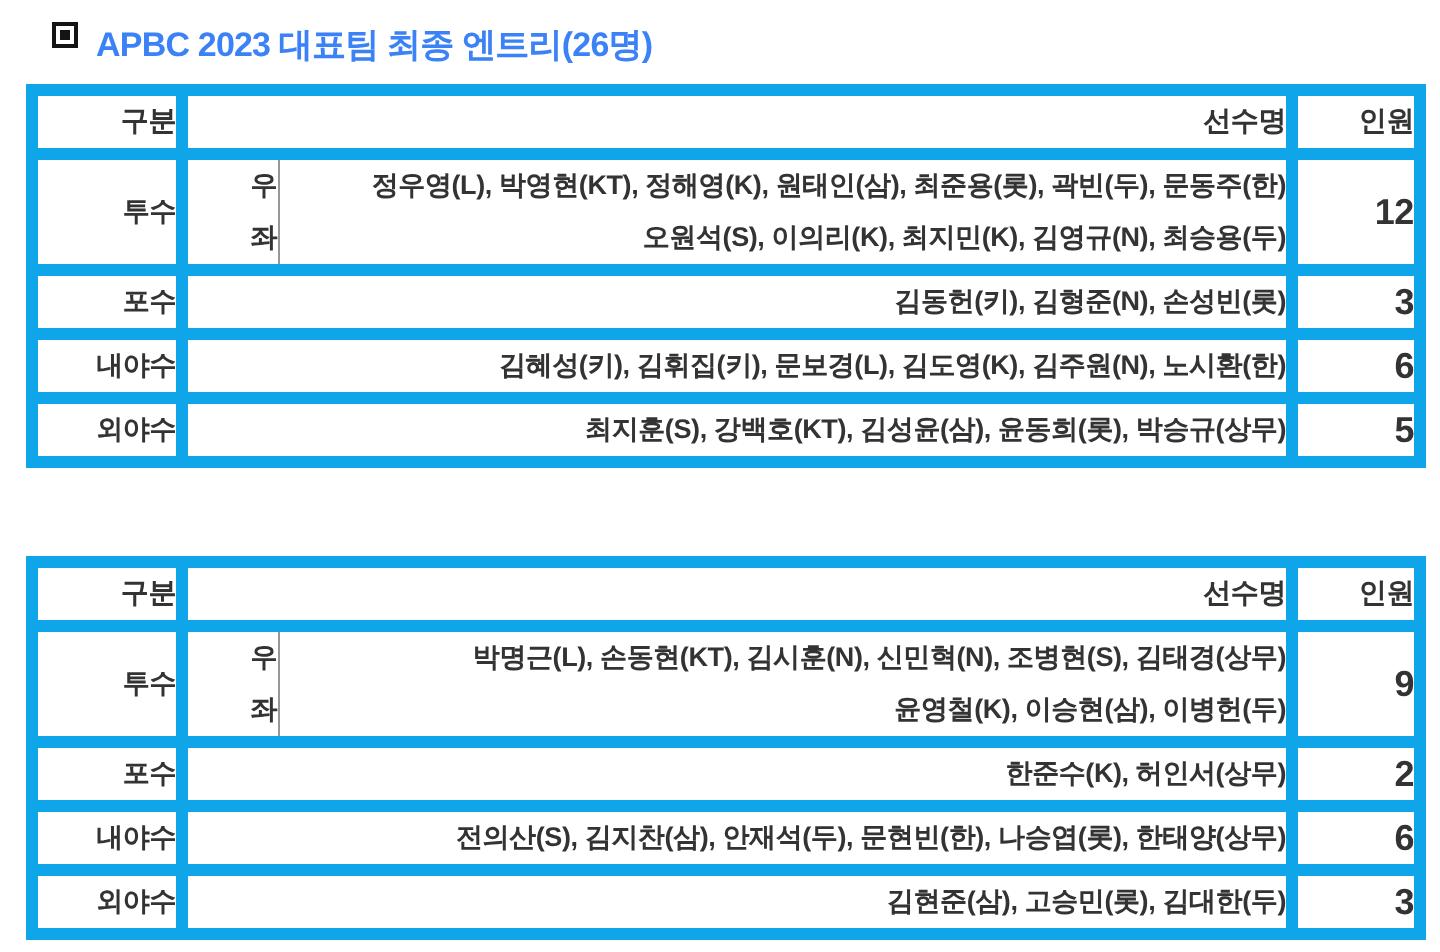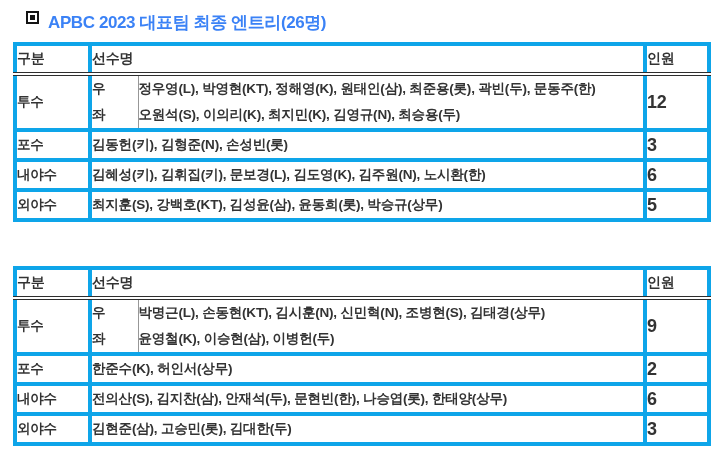--- a/index.html
+++ b/index.html
@@ -29,8 +29,8 @@
     background:#fff;
   }
   .roster td, .roster th {
-    border:4px solid #0ea5e9;
-    text-align:left; vertical-align:middle;
+    border:6px solid #0ea5e9;
+    text-align:right; vertical-align:middle;
     padding:0; height:26px;
     font-size:13.5px; font-weight:700; color:#333;
     letter-spacing:-0.2px;

